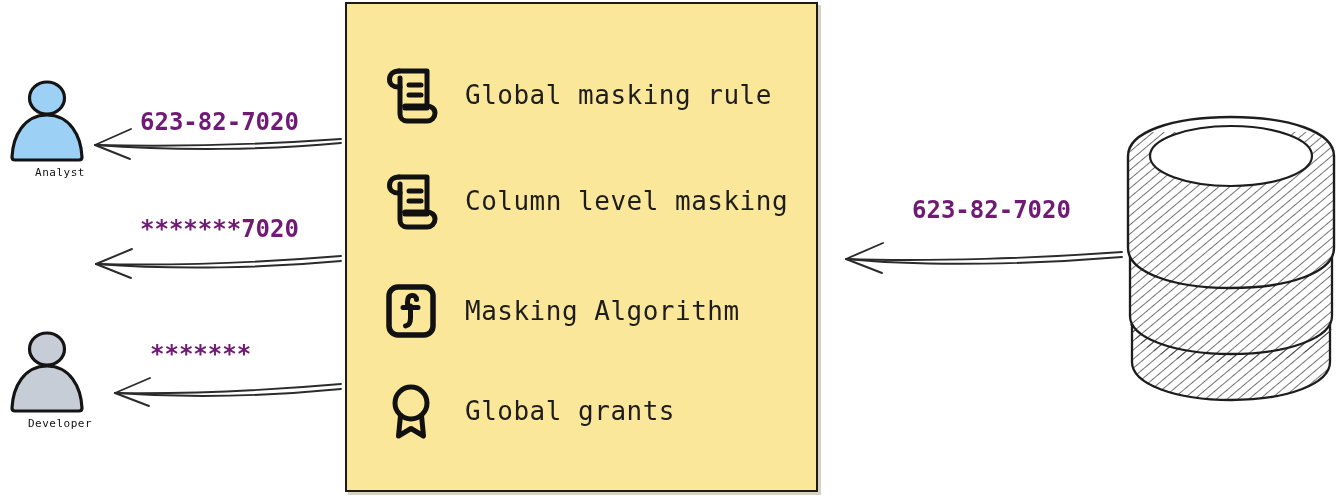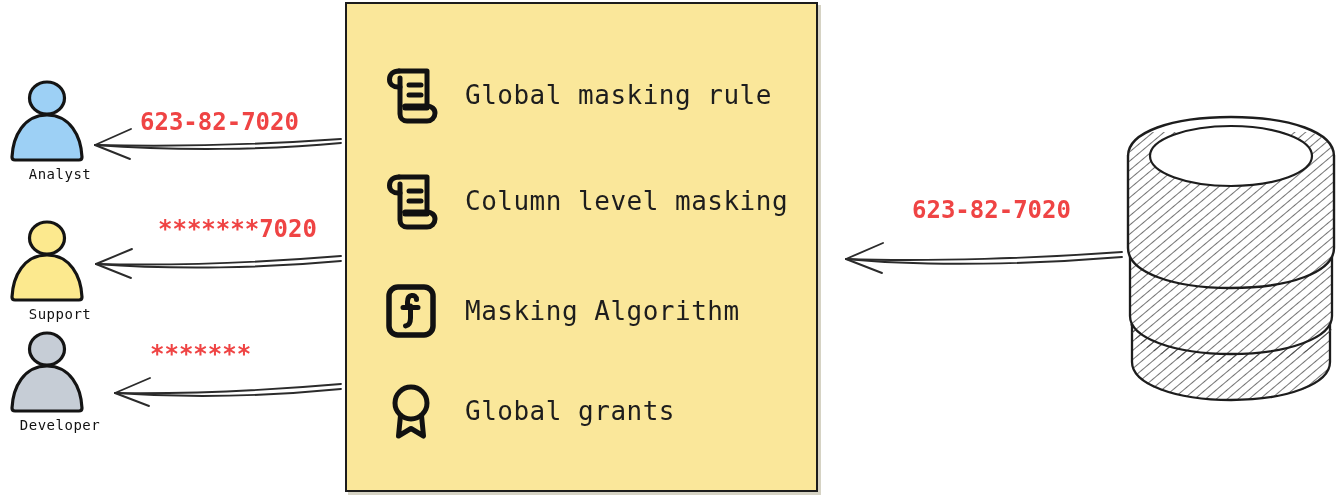--- a/index.html
+++ b/index.html
@@ -52,7 +52,7 @@
     font-size: 24px;
     font-weight: 700;
     letter-spacing: 0px;
-    color: #ef4444;
+    color: #701a75;
     white-space: nowrap;
   }
   #label-analyst   { left: 140px; top: 108px; }

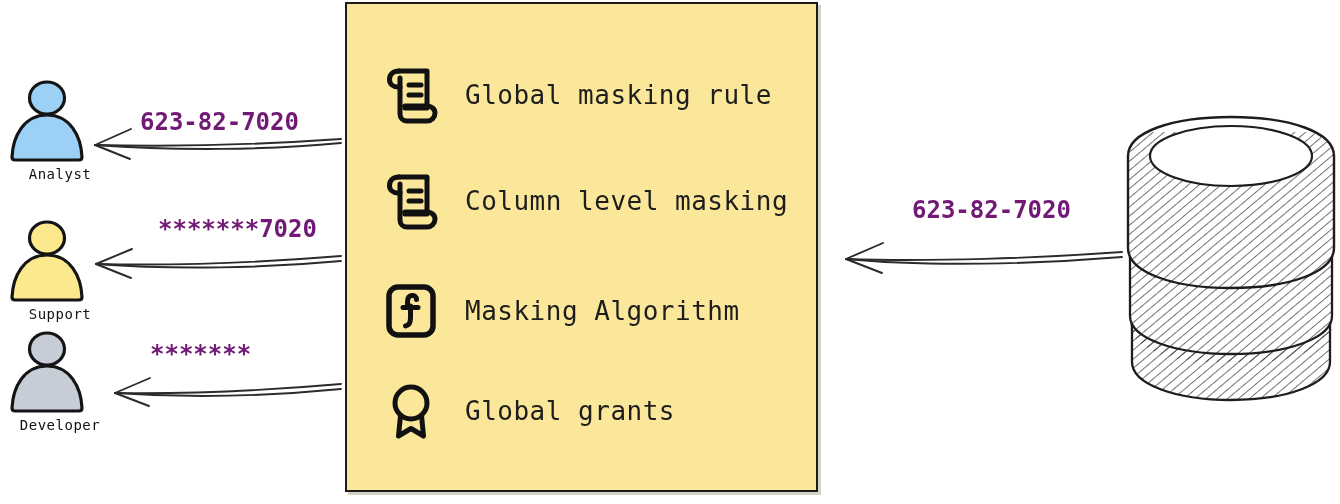--- a/index.html
+++ b/index.html
@@ -35,7 +35,7 @@
   }
   .actor .actor-label {
     font-family: "DejaVu Sans Mono", "Liberation Mono", monospace;
-    font-size: 14px;
+    font-size: 11px;
     letter-spacing: 0.5px;
     color: #111111;
     margin-top: -2px;

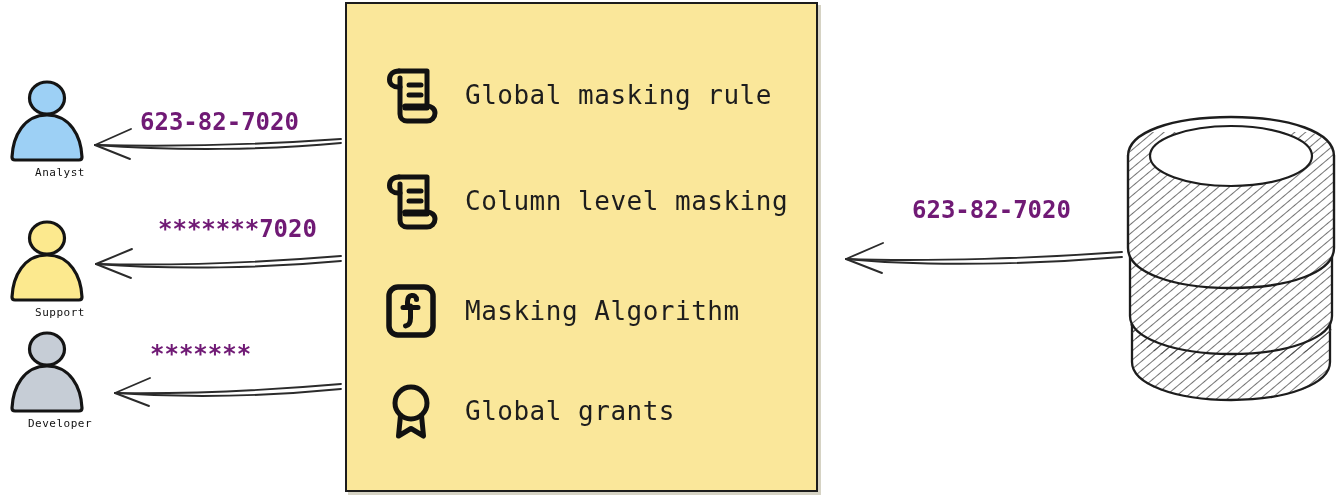--- a/index.html
+++ b/index.html
@@ -56,7 +56,7 @@
     white-space: nowrap;
   }
   #label-analyst   { left: 140px; top: 108px; }
-  #label-support   { left: 158px; top: 215px; }
+  #label-support   { left: 140px; top: 215px; }
   #label-developer { left: 150px; top: 340px; }
   #label-db        { left: 912px; top: 196px; }
 

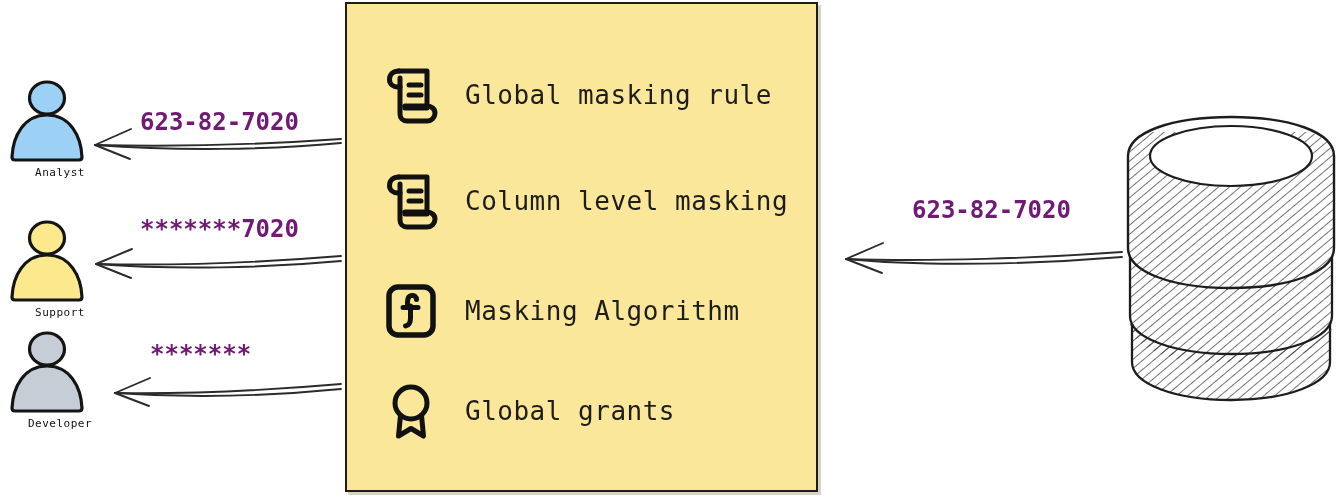--- a/index.html
+++ b/index.html
@@ -131,15 +131,6 @@
     <div class="actor-label">Analyst</div>
   </div>
 
-  <div class="actor" id="actor-support">
-    <div class="person-wrap">
-      <svg viewBox="0 0 120 92" width="120" height="92">
-        <ellipse cx="47" cy="20" rx="17.5" ry="16" fill="#fce98e" stroke="#141414" stroke-width="3.2"></ellipse>
-        <path d="M47 37 C24 37 13 58 12 79 C12 81 13 82 15 82 L79 82 C81 82 82 81 82 79 C81 58 70 37 47 37 Z" fill="#fce98e" stroke="#141414" stroke-width="3.2" stroke-linejoin="round"></path>
-      </svg>
-    </div>
-    <div class="actor-label">Support</div>
-  </div>
 
   <div class="actor" id="actor-developer">
     <div class="person-wrap">

